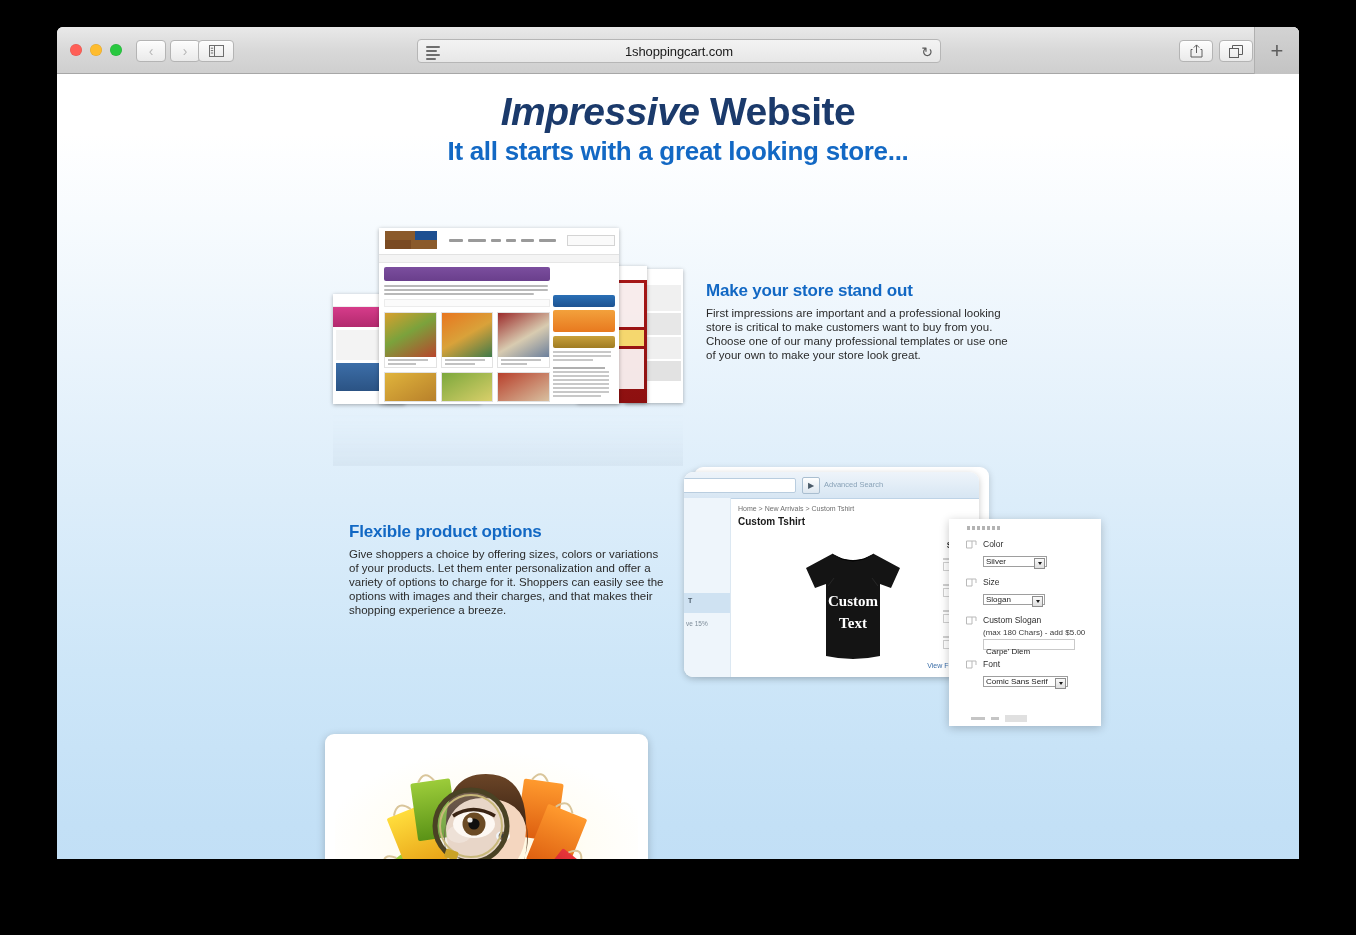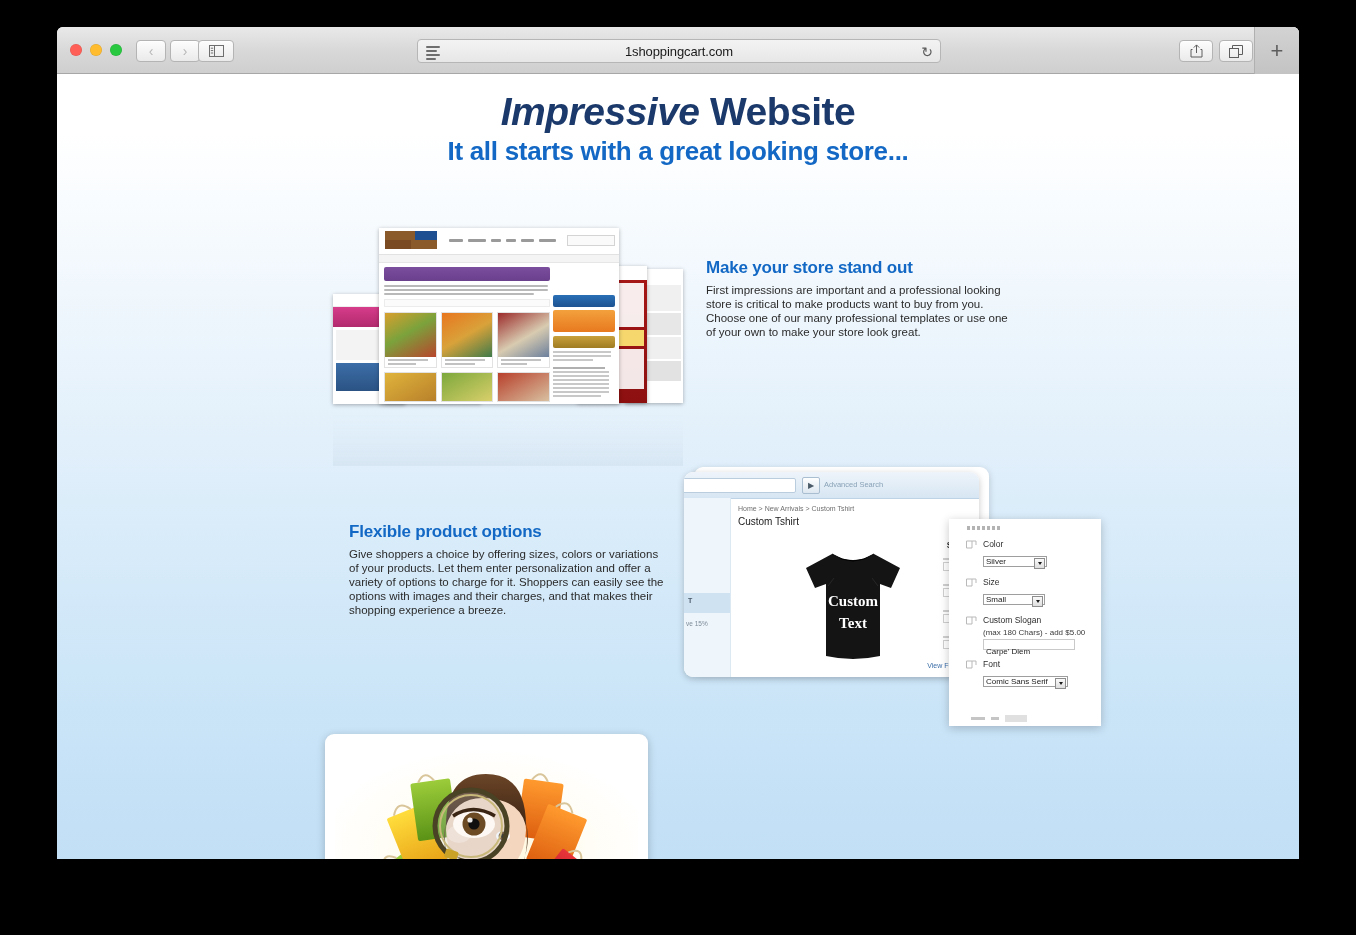--- a/index.html
+++ b/index.html
@@ -92,7 +92,7 @@
   .feature-title { font-size: 17px; font-weight: bold; color: #1268c4; margin: 0 0 5px 0; letter-spacing: -0.2px; }
   .feature-body { font-size: 11.5px; line-height: 14px; color: #2b2b2b; margin: 0; }
 
-  .sec1-text { position: absolute; left: 649px; top: 184px; width: 310px; }
+  .sec1-text { position: absolute; left: 649px; top: 207px; width: 310px; }
   .sec2-text { position: absolute; left: 292px; top: 448px; width: 320px; }
   .sec3-text { position: absolute; left: 615px; top: 714px; width: 340px; }
 

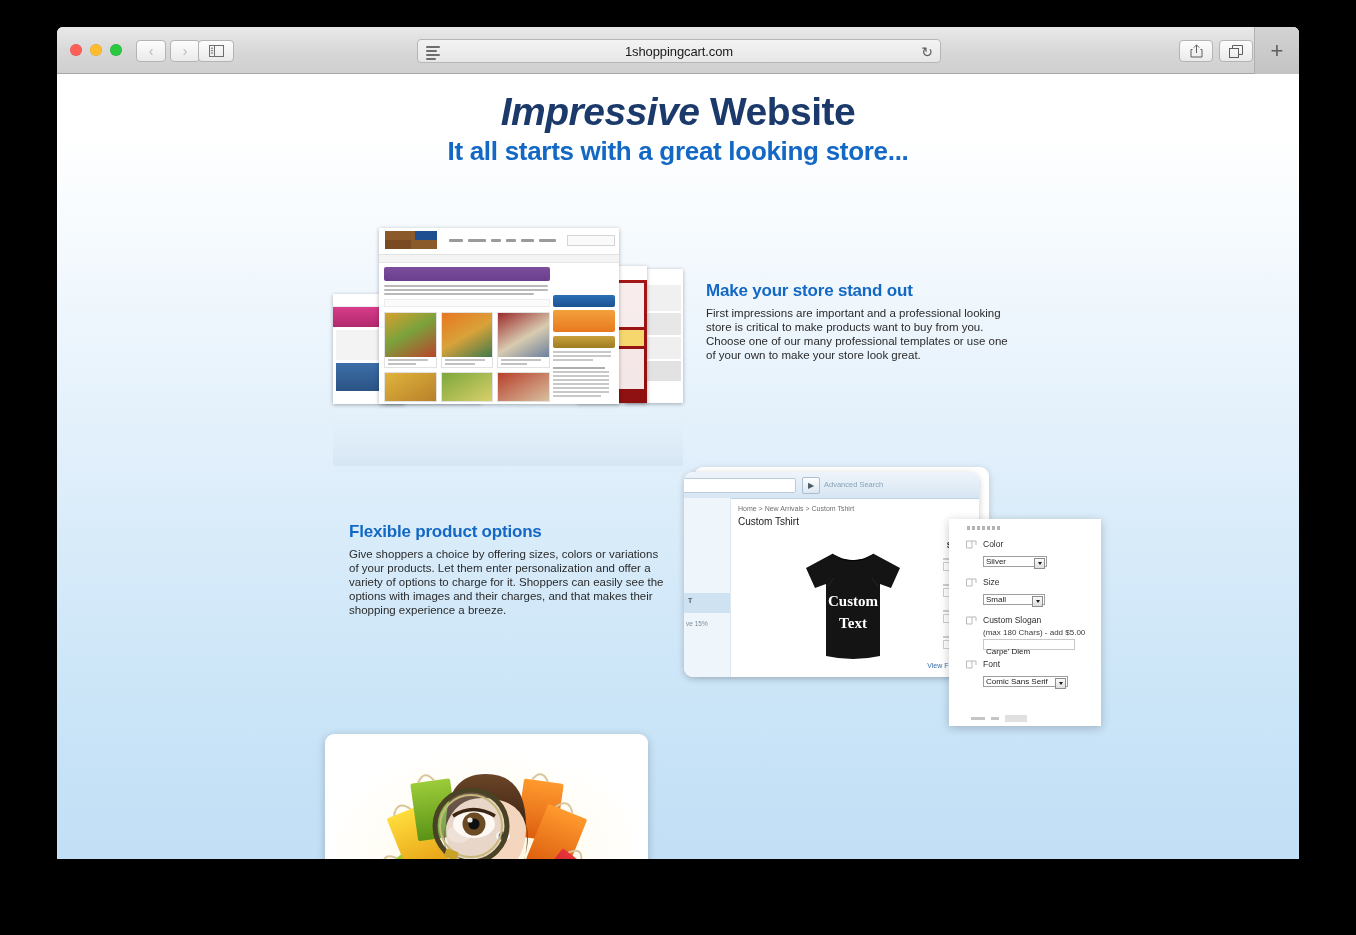--- a/index.html
+++ b/index.html
@@ -296,7 +296,7 @@
 
       <div class="sec1-text">
         <p class="feature-title">Make your store stand out</p>
-        <p class="feature-body">First impressions are important and a professional looking store is critical to make products want to buy from you. Choose one of our many professional templates or use one of your own to make your store look great.</p>
+        <p class="feature-body">First impressions are important and a professional looking store is critical to make customers want to buy from you. Choose one of our many professional templates or use one of your own to make your store look great.</p>
       </div>
 
       <div class="sec2-text">

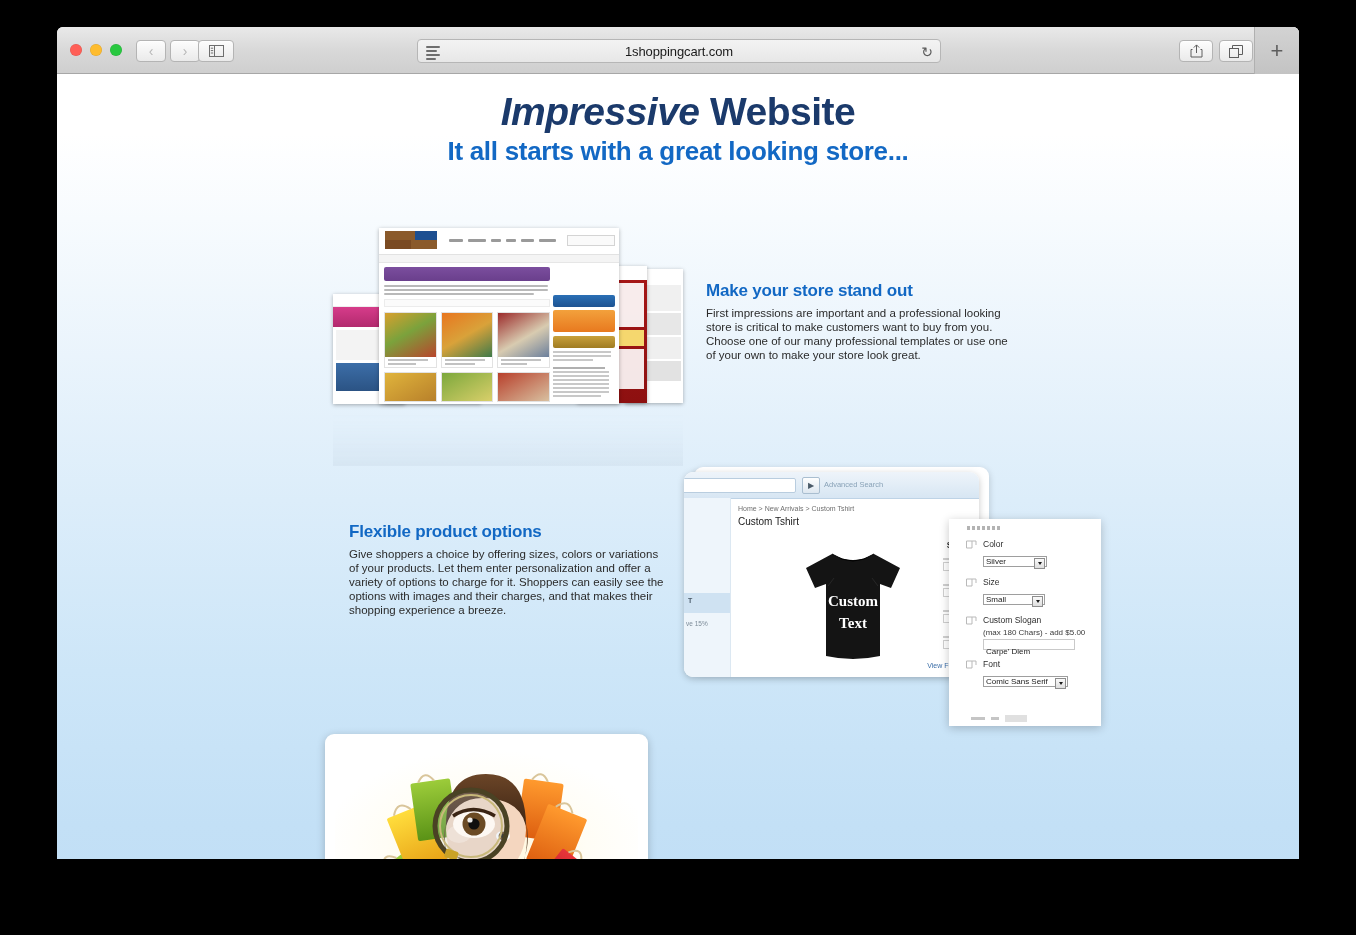--- a/index.html
+++ b/index.html
@@ -167,7 +167,7 @@
   .bleft .t2 { position:absolute; left:2px; top:122px; font-size:6.5px; color:#7d8c99; }
   .bmain { position:absolute; left:46px; top:26px; right:0; bottom:0; padding:7px 8px; box-sizing:border-box; }
   .bbread { font-size:7px; color:#6f6f6f; margin-bottom:4px; }
-  .btitle { font-size:10px; font-weight:normal; color:#1a1a1a; margin-bottom:2px; }
+  .btitle { font-size:10px; font-weight:bold; color:#1a1a1a; margin-bottom:2px; }
   .bsku { position:absolute; right:6px; top:30px; font-size:6.5px; color:#6f6f6f; }
   .bprice { position:absolute; right:6px; top:42px; font-size:8.5px; font-weight:bold; color:#1a1a1a; }
   .bopt { position:absolute; right:2px; top:60px; width:34px; }

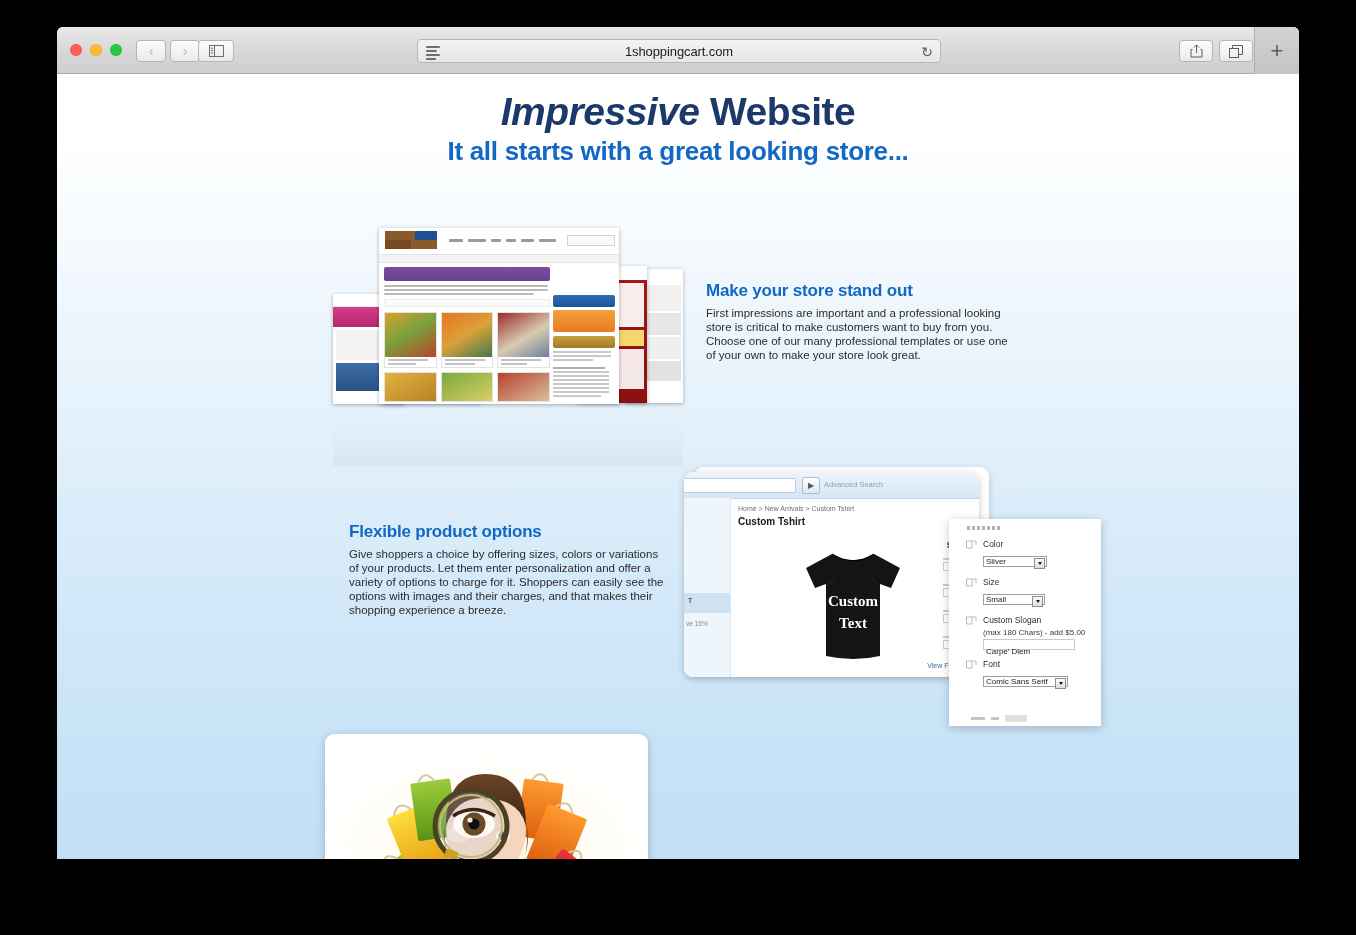--- a/index.html
+++ b/index.html
@@ -511,7 +511,7 @@
             </svg>
             <div class="op-label">Size</div>
             <div class="op-select" style="width:62px">
-              <span>Small</span>
+              <span>Slogan</span>
               <div class="op-arrow" style="right:1px"></div>
             </div>
           </div>

